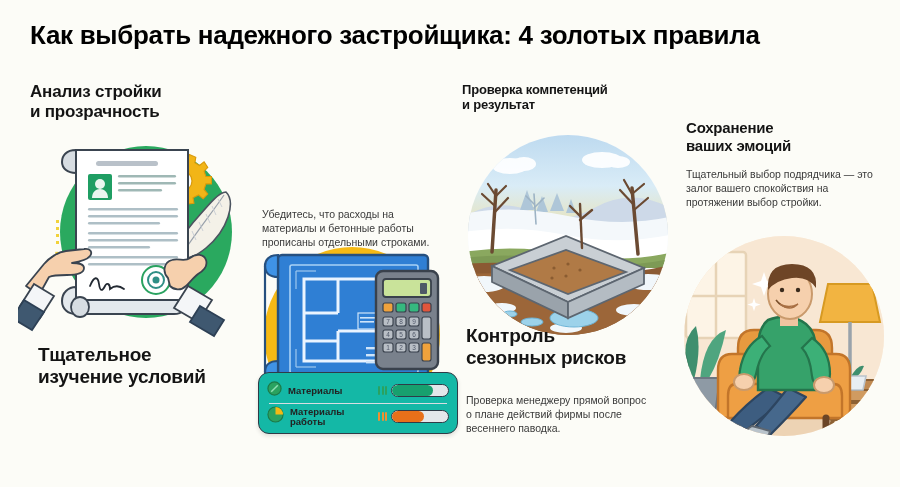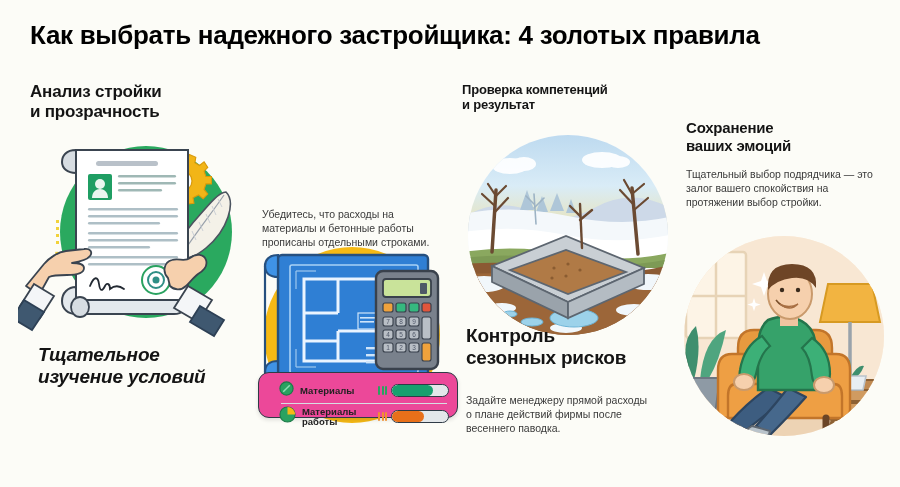--- a/index.html
+++ b/index.html
@@ -167,7 +167,7 @@
     </svg>
   </div>
 
-  <div class="head" id="c1-head2" style="white-space: pre-line; font-style: italic;">Тщательное
+  <div class="head" id="c1-head2" style="white-space: pre-line;">Тщательное
 изучение условий</div>
 
   <div class="body" id="c2-body">Убедитесь, что расходы на материалы и бетонные работы прописаны отдельными строками.</div>

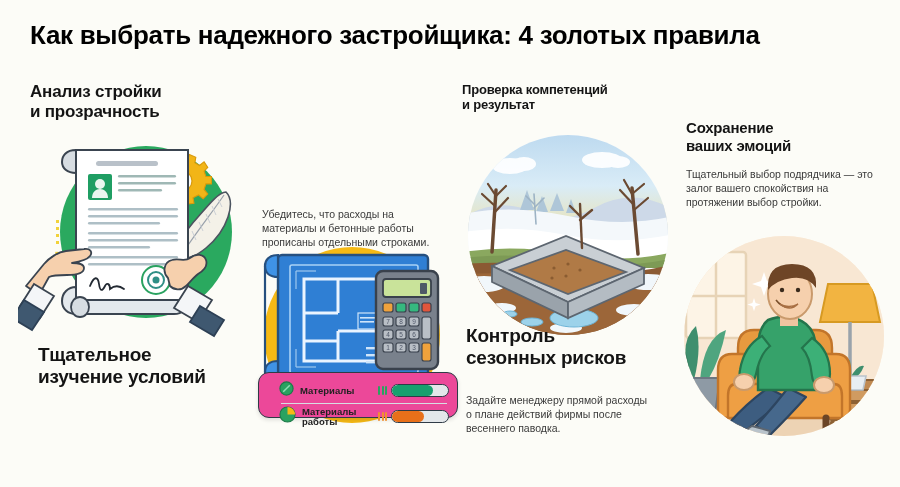--- a/index.html
+++ b/index.html
@@ -53,10 +53,10 @@
 
   
   #legend {
-    position: absolute; left: 258px; top: 372px; width: 200px; height: 46px;
-    background: #ec4899; border: 1.6px solid #2f3b47; border-radius: 11px;
+    position: absolute; left: 258px; top: 372px; width: 200px; height: 62px;
+    background: #14b8a6; border: 1.6px solid #2f3b47; border-radius: 11px;
     box-shadow: 0 2px 4px rgba(0,0,0,.12);
-    padding: 5px 8px 5px 20px;
+    padding: 5px 8px 5px 8px;
   }
   .legrow { display: flex; align-items: center; height: 25px; }
   .legdiv { height: 1px; background: #d8dde2; margin: 0 2px; }

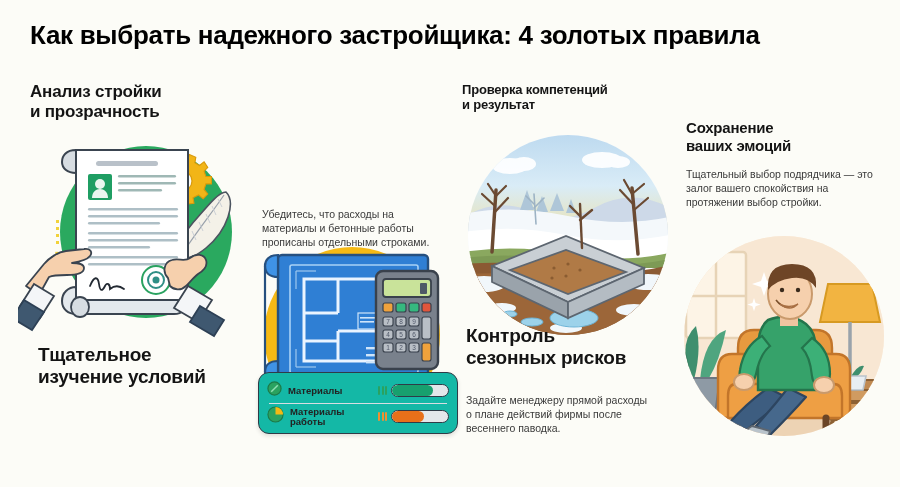--- a/index.html
+++ b/index.html
@@ -403,7 +403,7 @@
 
   <div class="head" id="c3-head2" style="white-space: pre-line;">Контроль
 сезонных рисков</div>
-  <div class="body" id="c3-body">Задайте менеджеру прямой расходы о плане действий фирмы после весеннего паводка.</div>
+  <div class="body" id="c3-body">Проверка менеджеру прямой вопрос о плане действий фирмы после весеннего паводка.</div>
 
   <div class="head" id="c4-head" style="white-space: pre-line;">Сохранение
 ваших эмоций</div>

